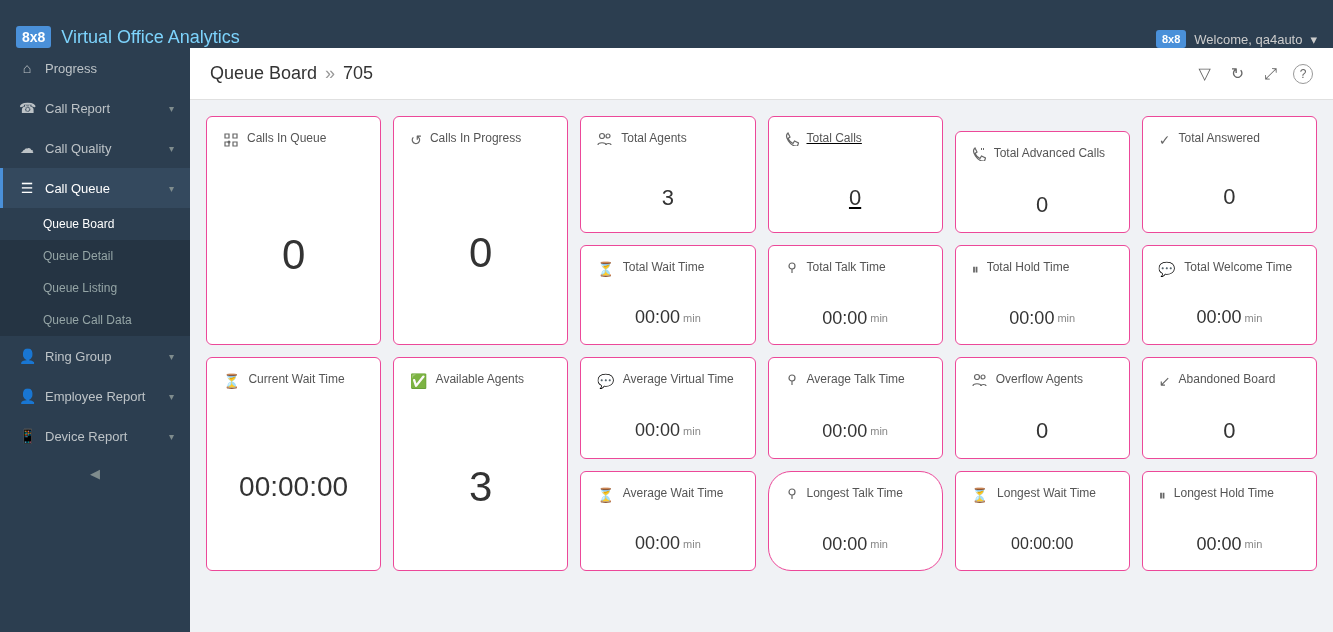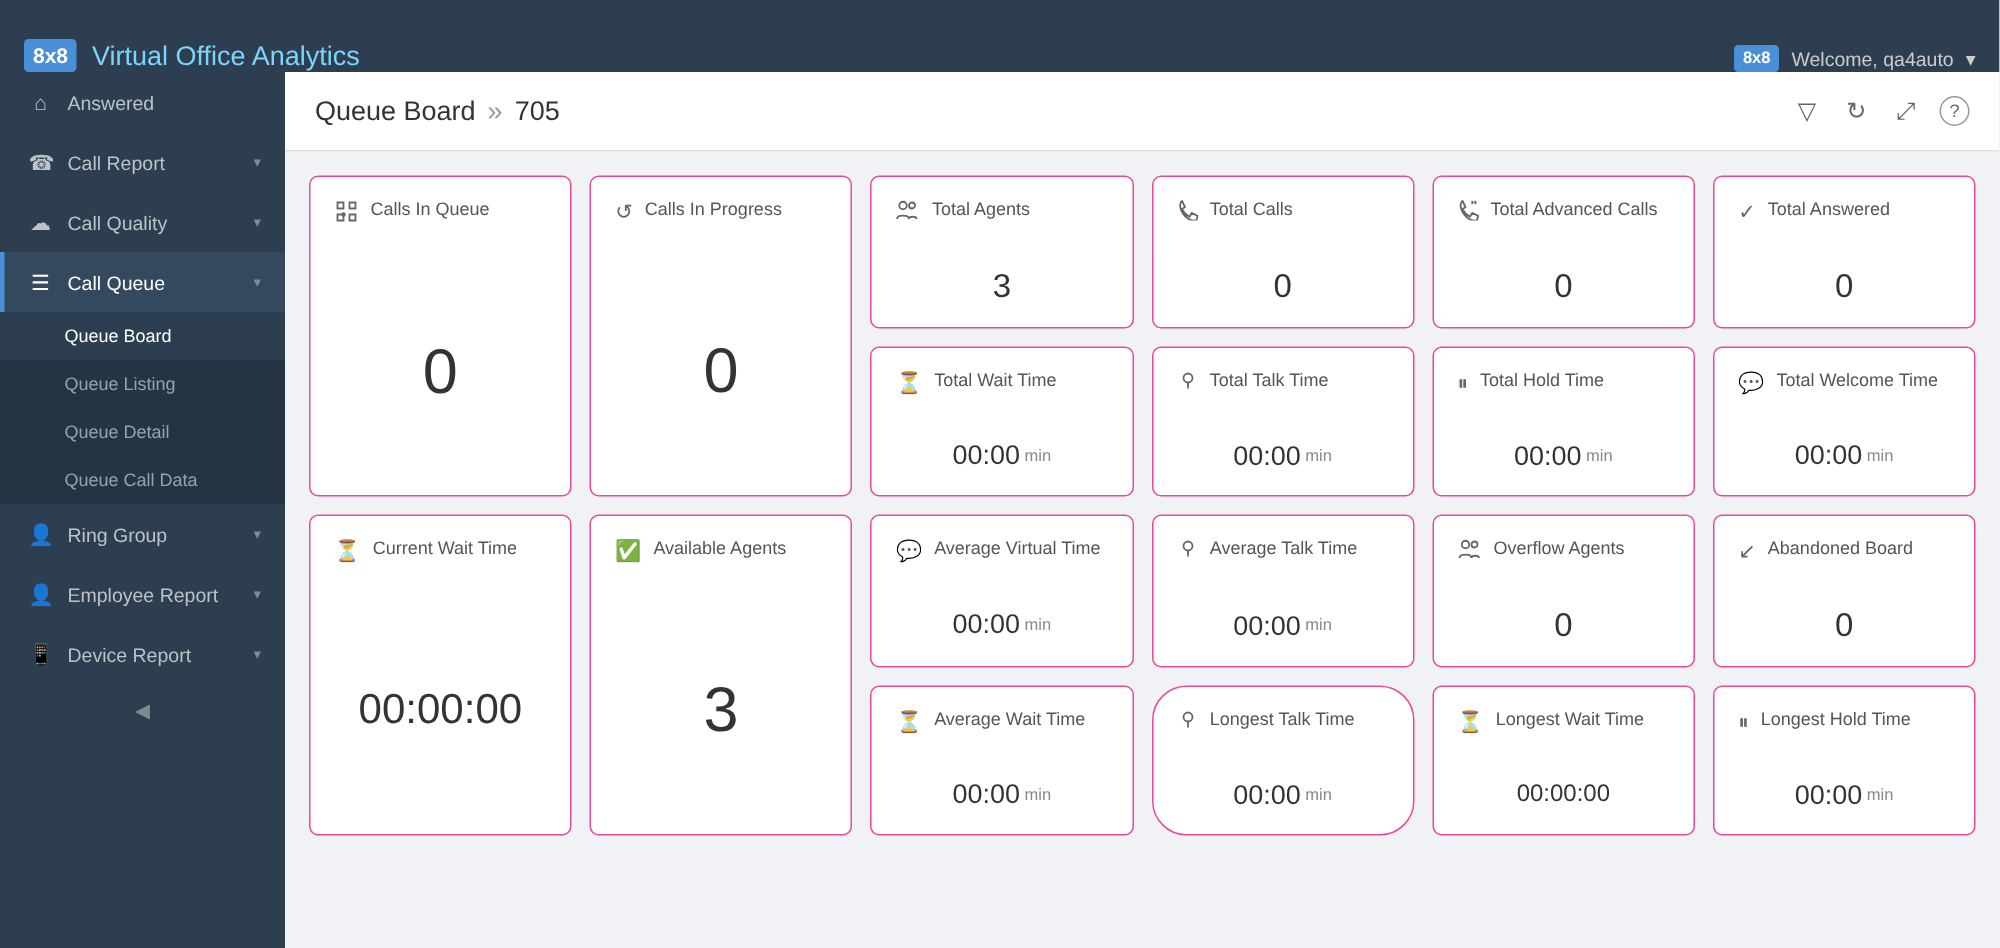--- a/index.html
+++ b/index.html
@@ -179,7 +179,7 @@
     <div class="sidebar-item">
       <div class="sidebar-item-left">
         <span class="sidebar-icon">⌂</span>
-        <span>Answered</span>
+        <span>Progress</span>
       </div>
     </div>
 

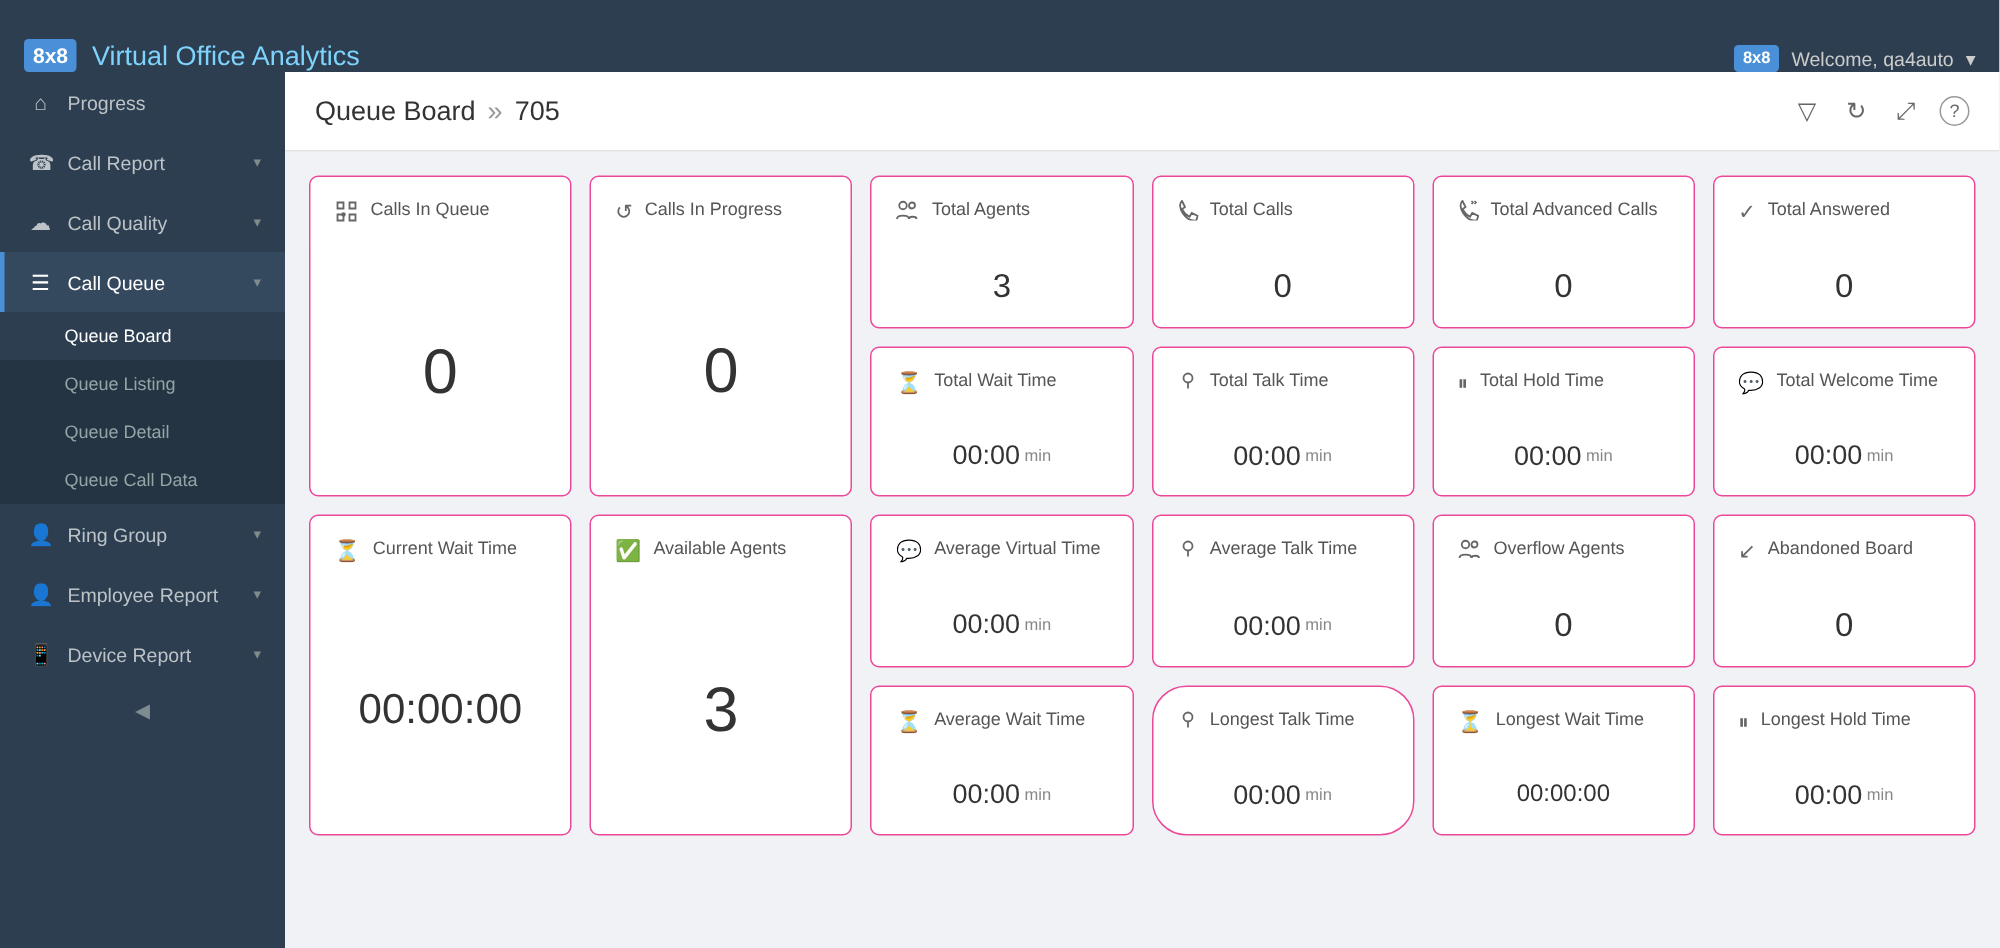--- a/index.html
+++ b/index.html
@@ -298,7 +298,7 @@
           <div class="card-value-small">3</div>
         </div>
 
-        <div class="card card-sm" style="grid-column:4; grid-row:1;">
+        <div class="card card-sm" style="grid-column:4; grid-row:1;text-decoration:underline;">
           <div class="card-header">
             <span class="card-icon">
               <svg width="14" height="14" viewBox="0 0 14 14" fill="none">

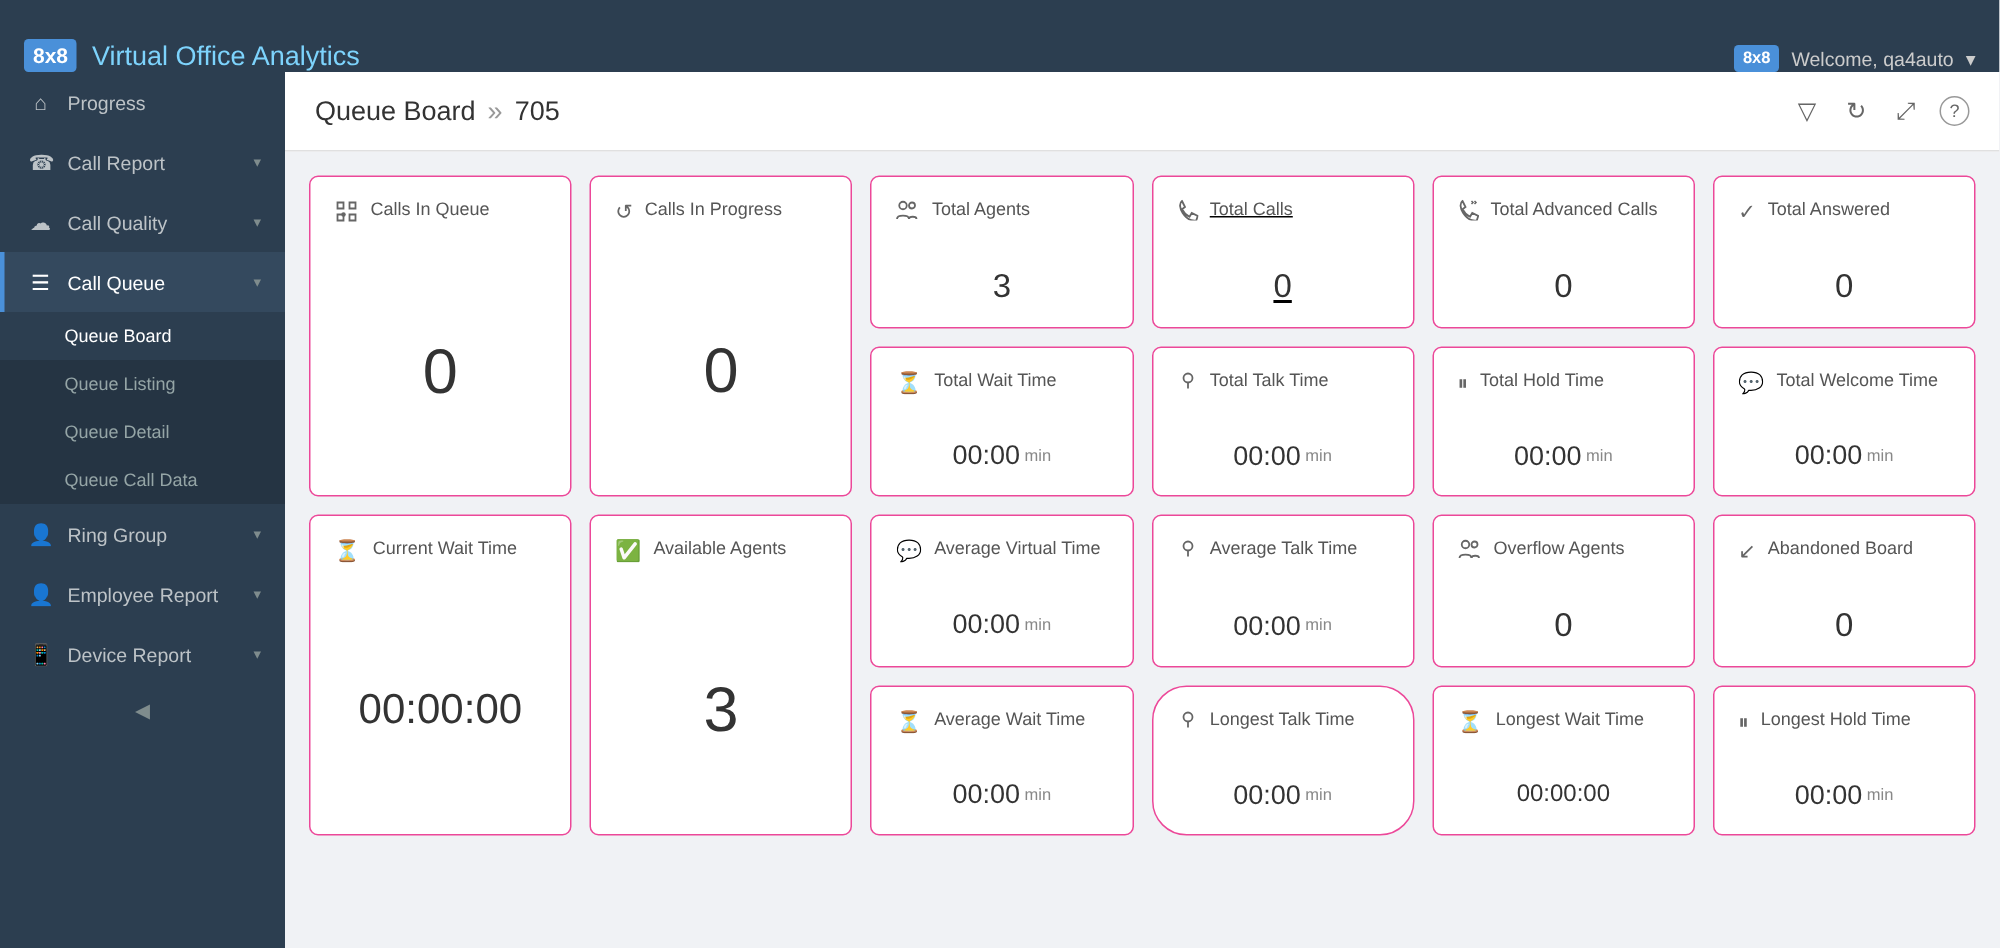--- a/index.html
+++ b/index.html
@@ -310,7 +310,7 @@
           <div class="card-value-small">0</div>
         </div>
 
-        <div class="card card-sm" style="grid-column:5; grid-row:1;">
+        <div class="card card-sm" style="grid-column:5; grid-row:1;margin-top:15px;">
           <div class="card-header">
             <span class="card-icon">
               <svg width="14" height="14" viewBox="0 0 14 14" fill="none">

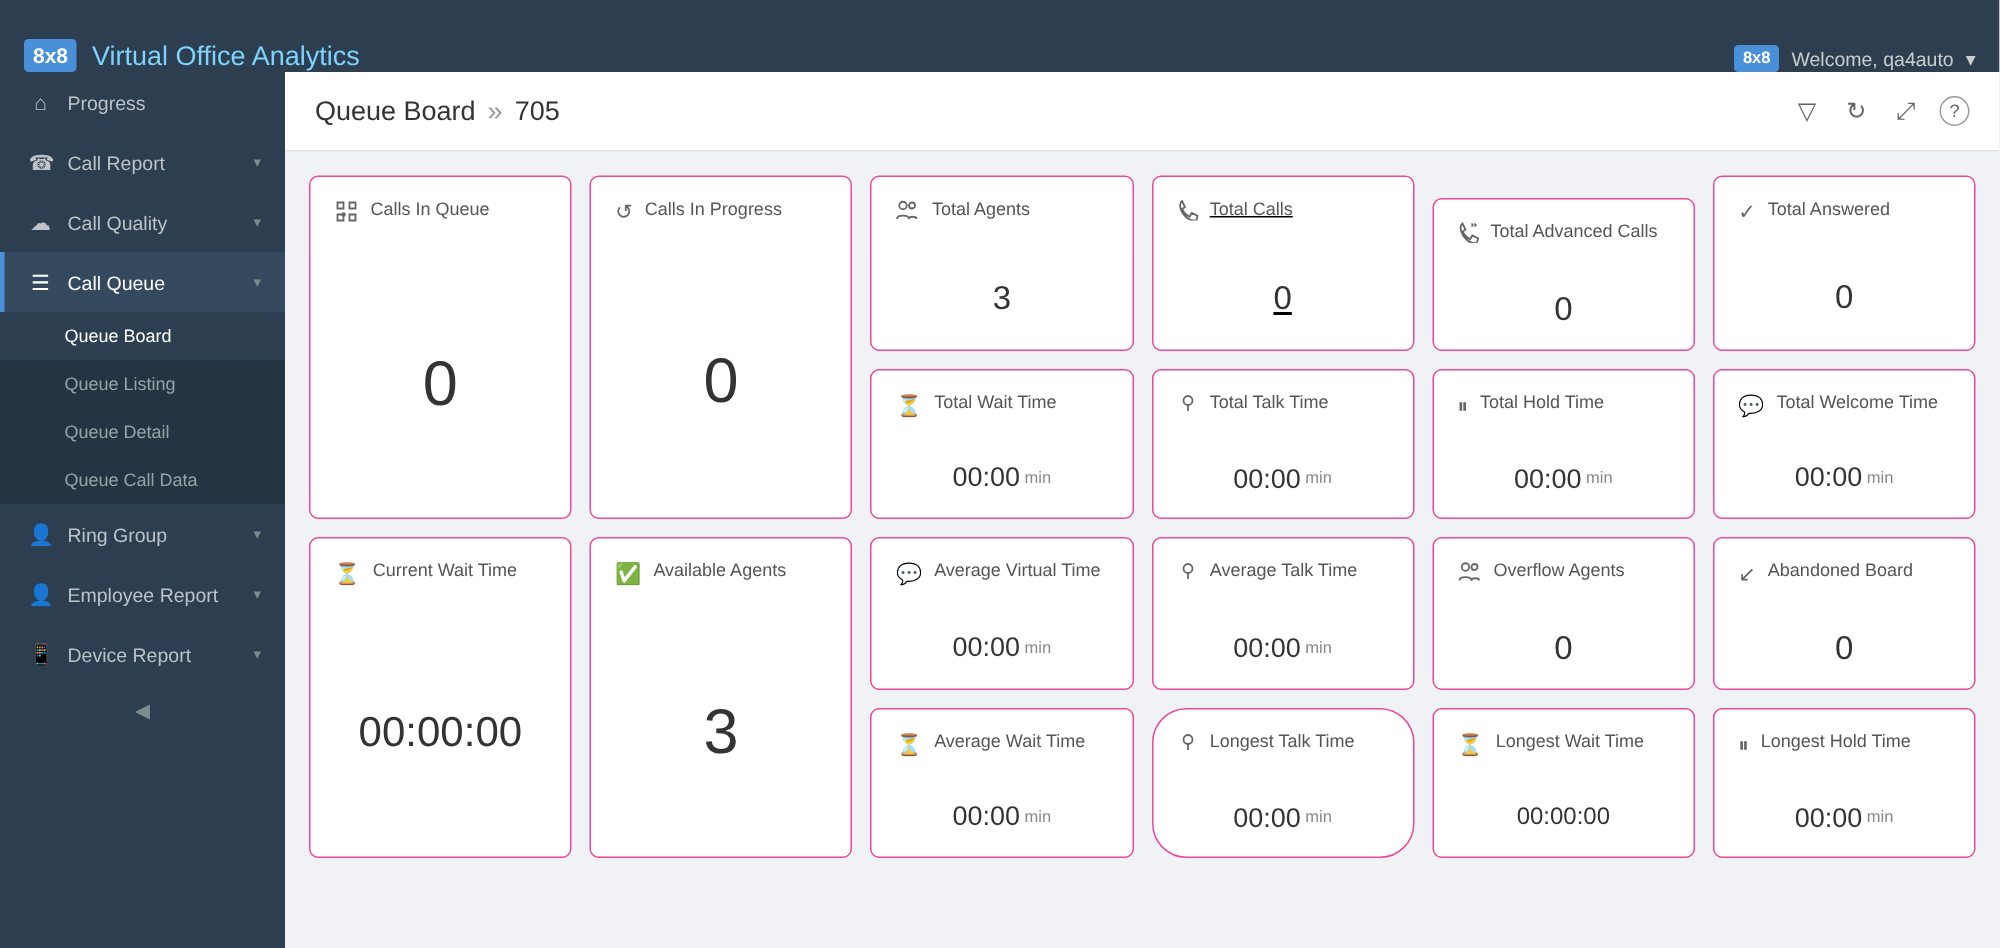--- a/index.html
+++ b/index.html
@@ -209,8 +209,8 @@
 
     <div class="sidebar-sub">
       <div class="sidebar-sub-item active">Queue Board</div>
+      <div class="sidebar-sub-item">Queue Detail</div>
       <div class="sidebar-sub-item">Queue Listing</div>
-      <div class="sidebar-sub-item">Queue Detail</div>
       <div class="sidebar-sub-item">Queue Call Data</div>
     </div>
 

